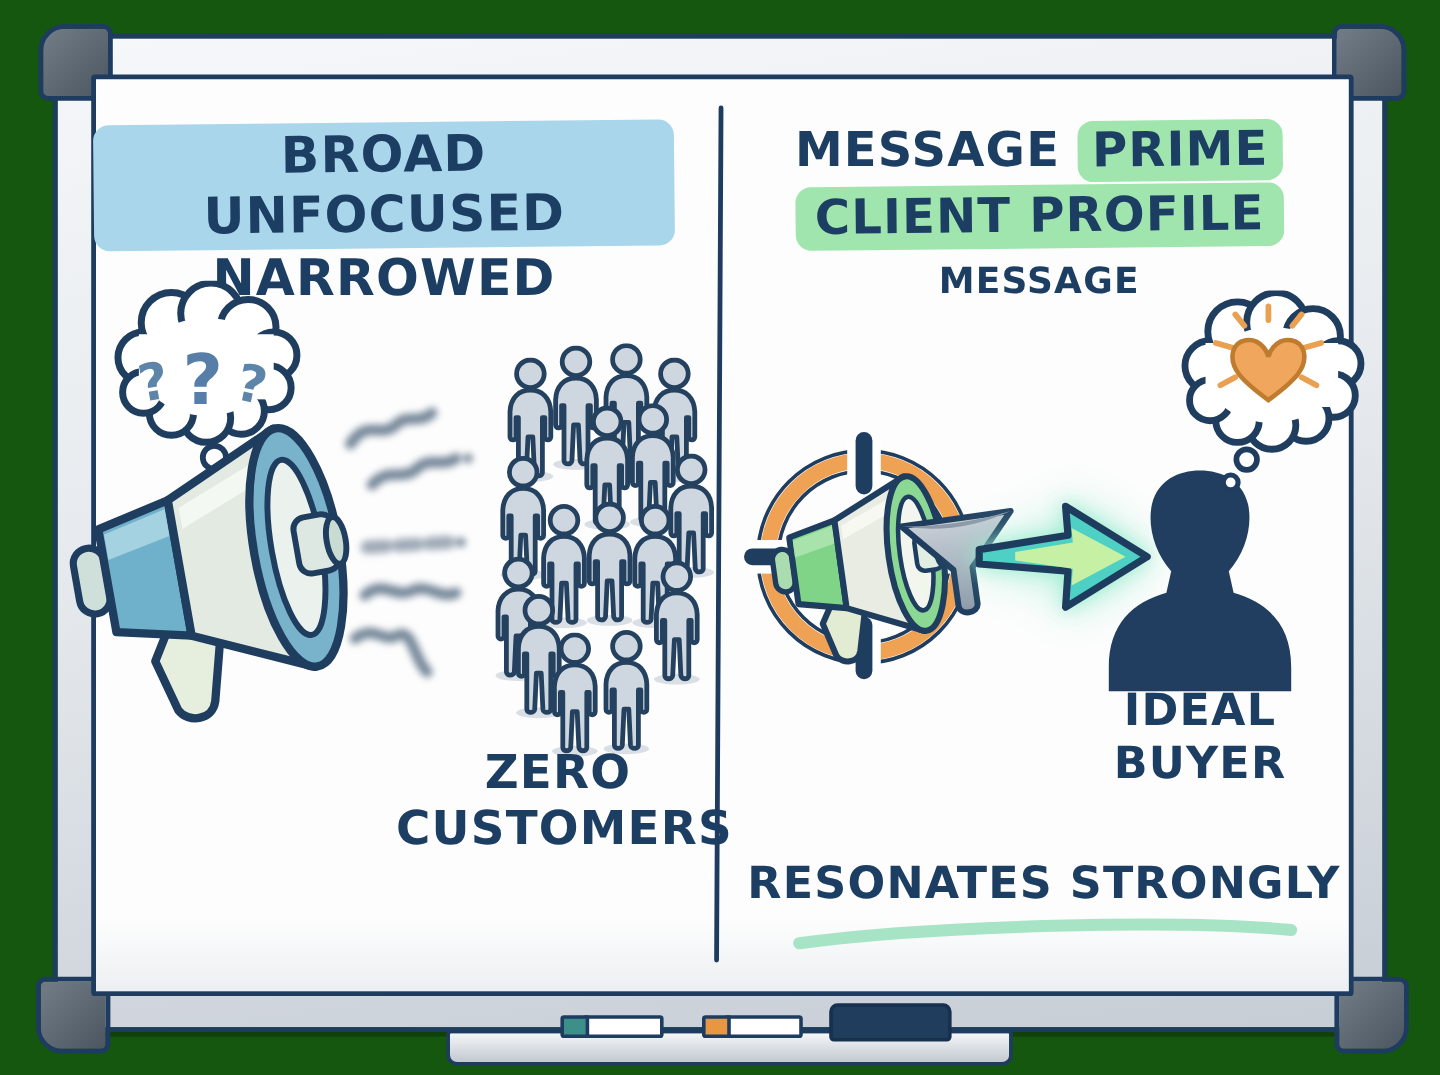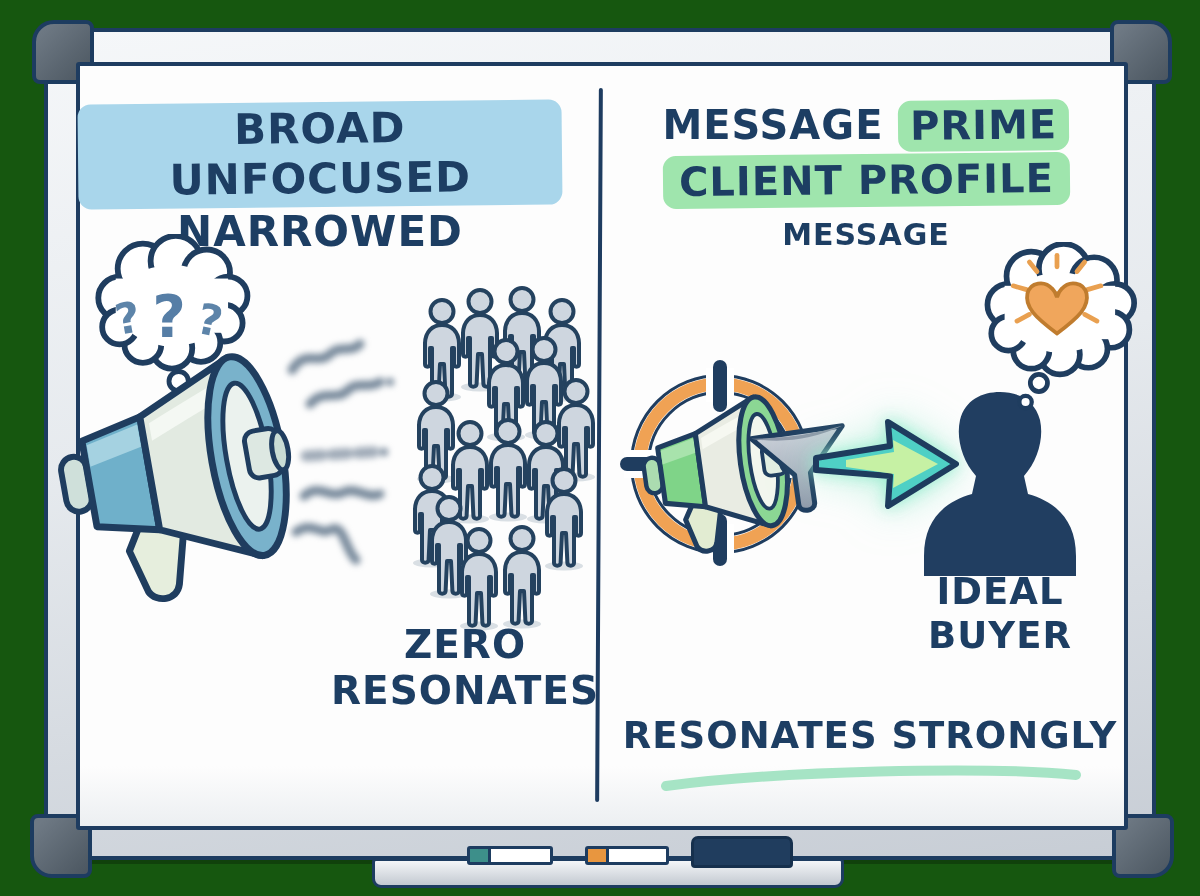--- a/index.html
+++ b/index.html
@@ -186,7 +186,7 @@
 
   <div class="tblock ink caption" style="left:330px;top:610px;width:270px;font-size:39px;">
     <span>ZERO</span><br>
-    <span>RESONATES</span>
+    <span>CUSTOMERS</span>
   </div>
 
   <div class="tblock ink title-r" style="left:632px;top:88px;width:468px;">

